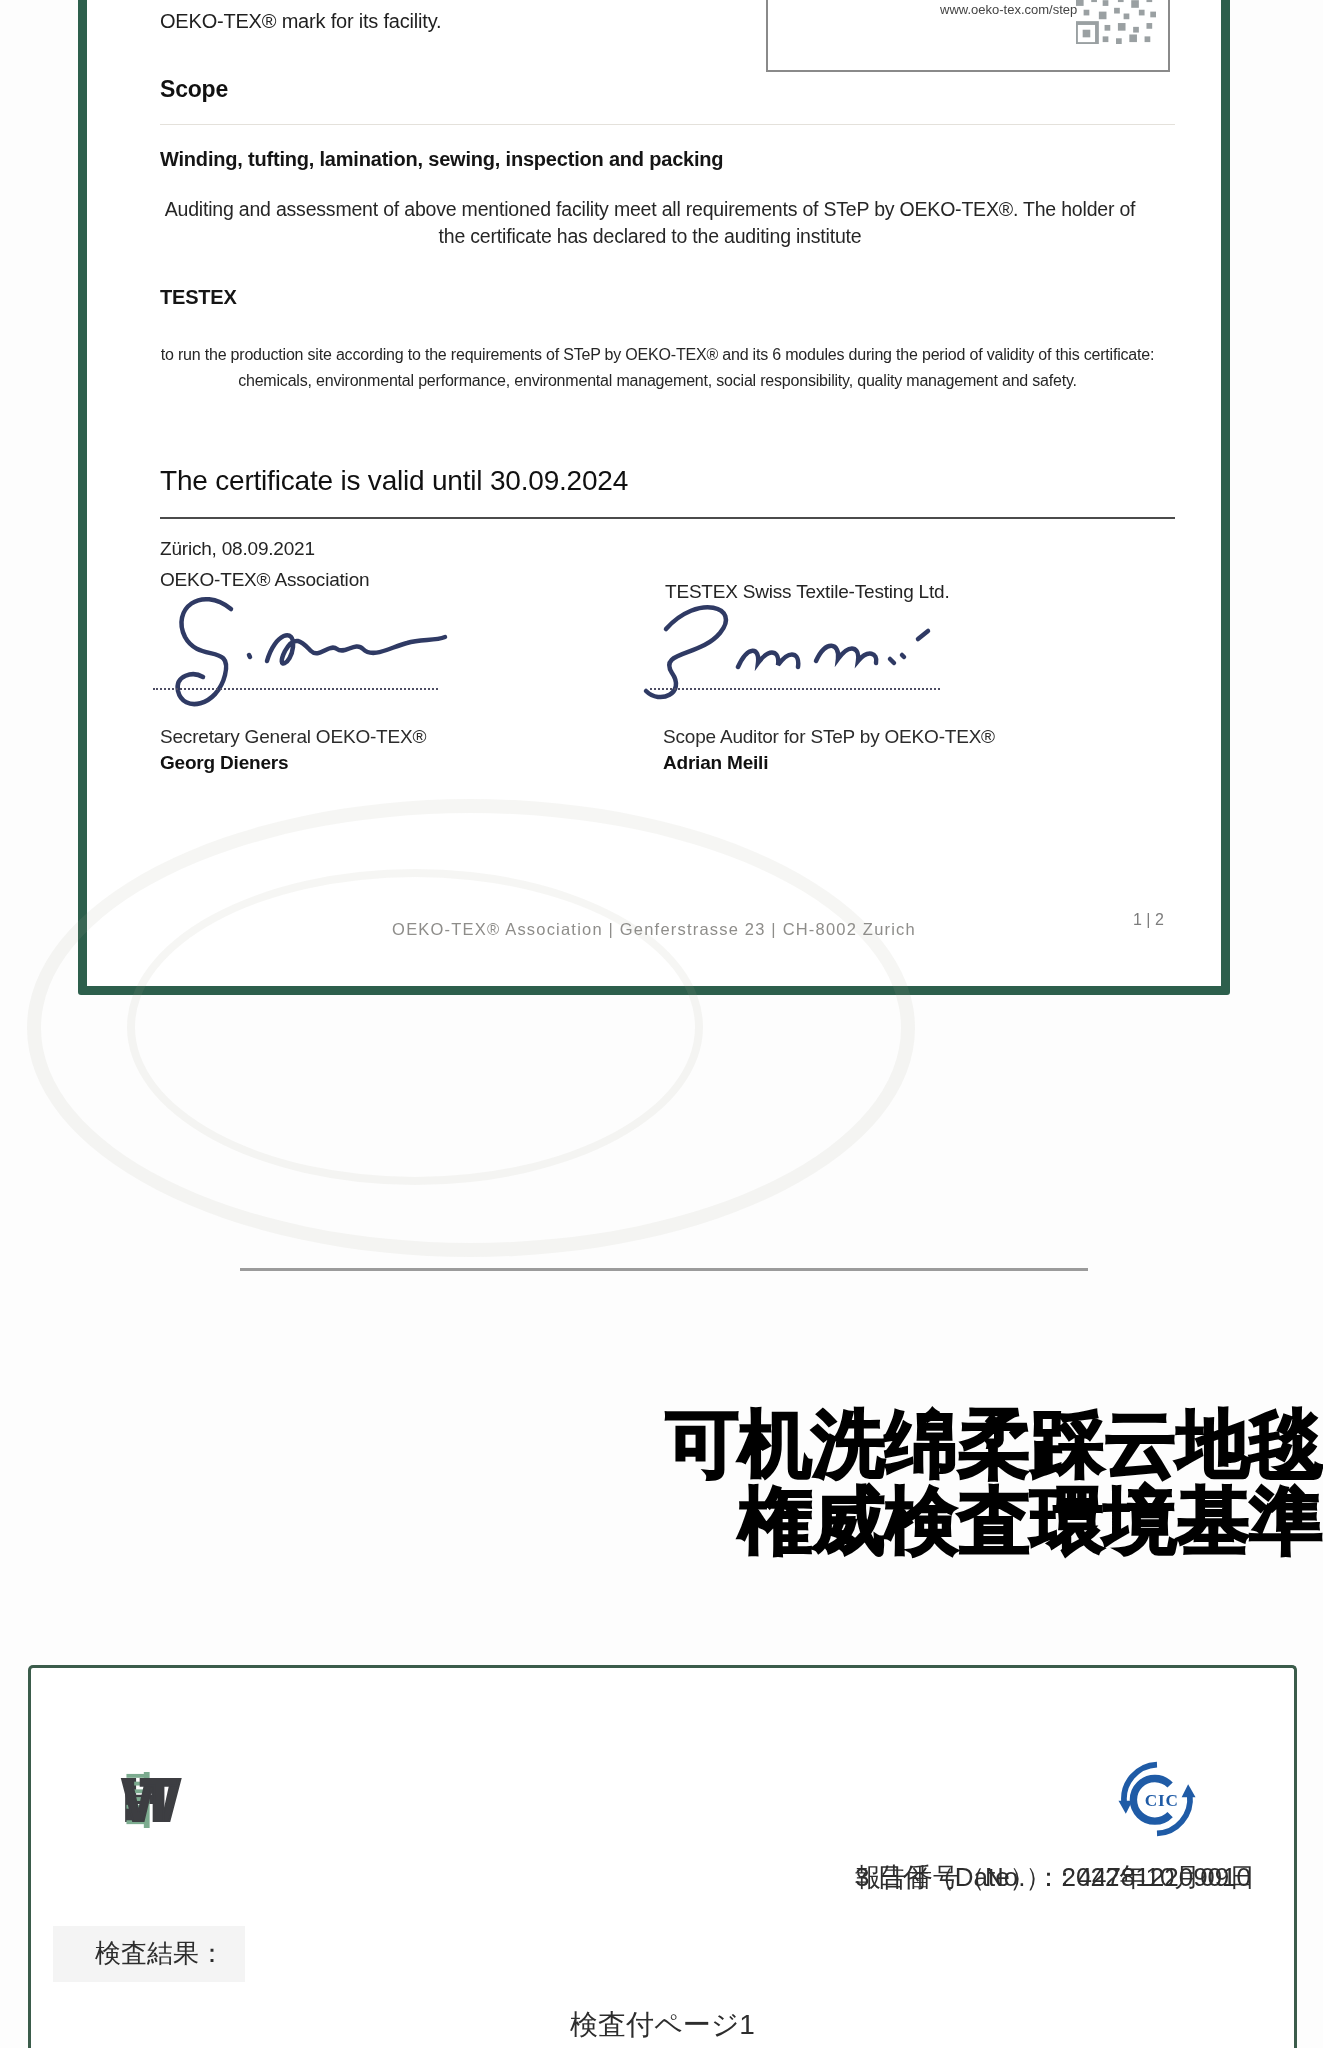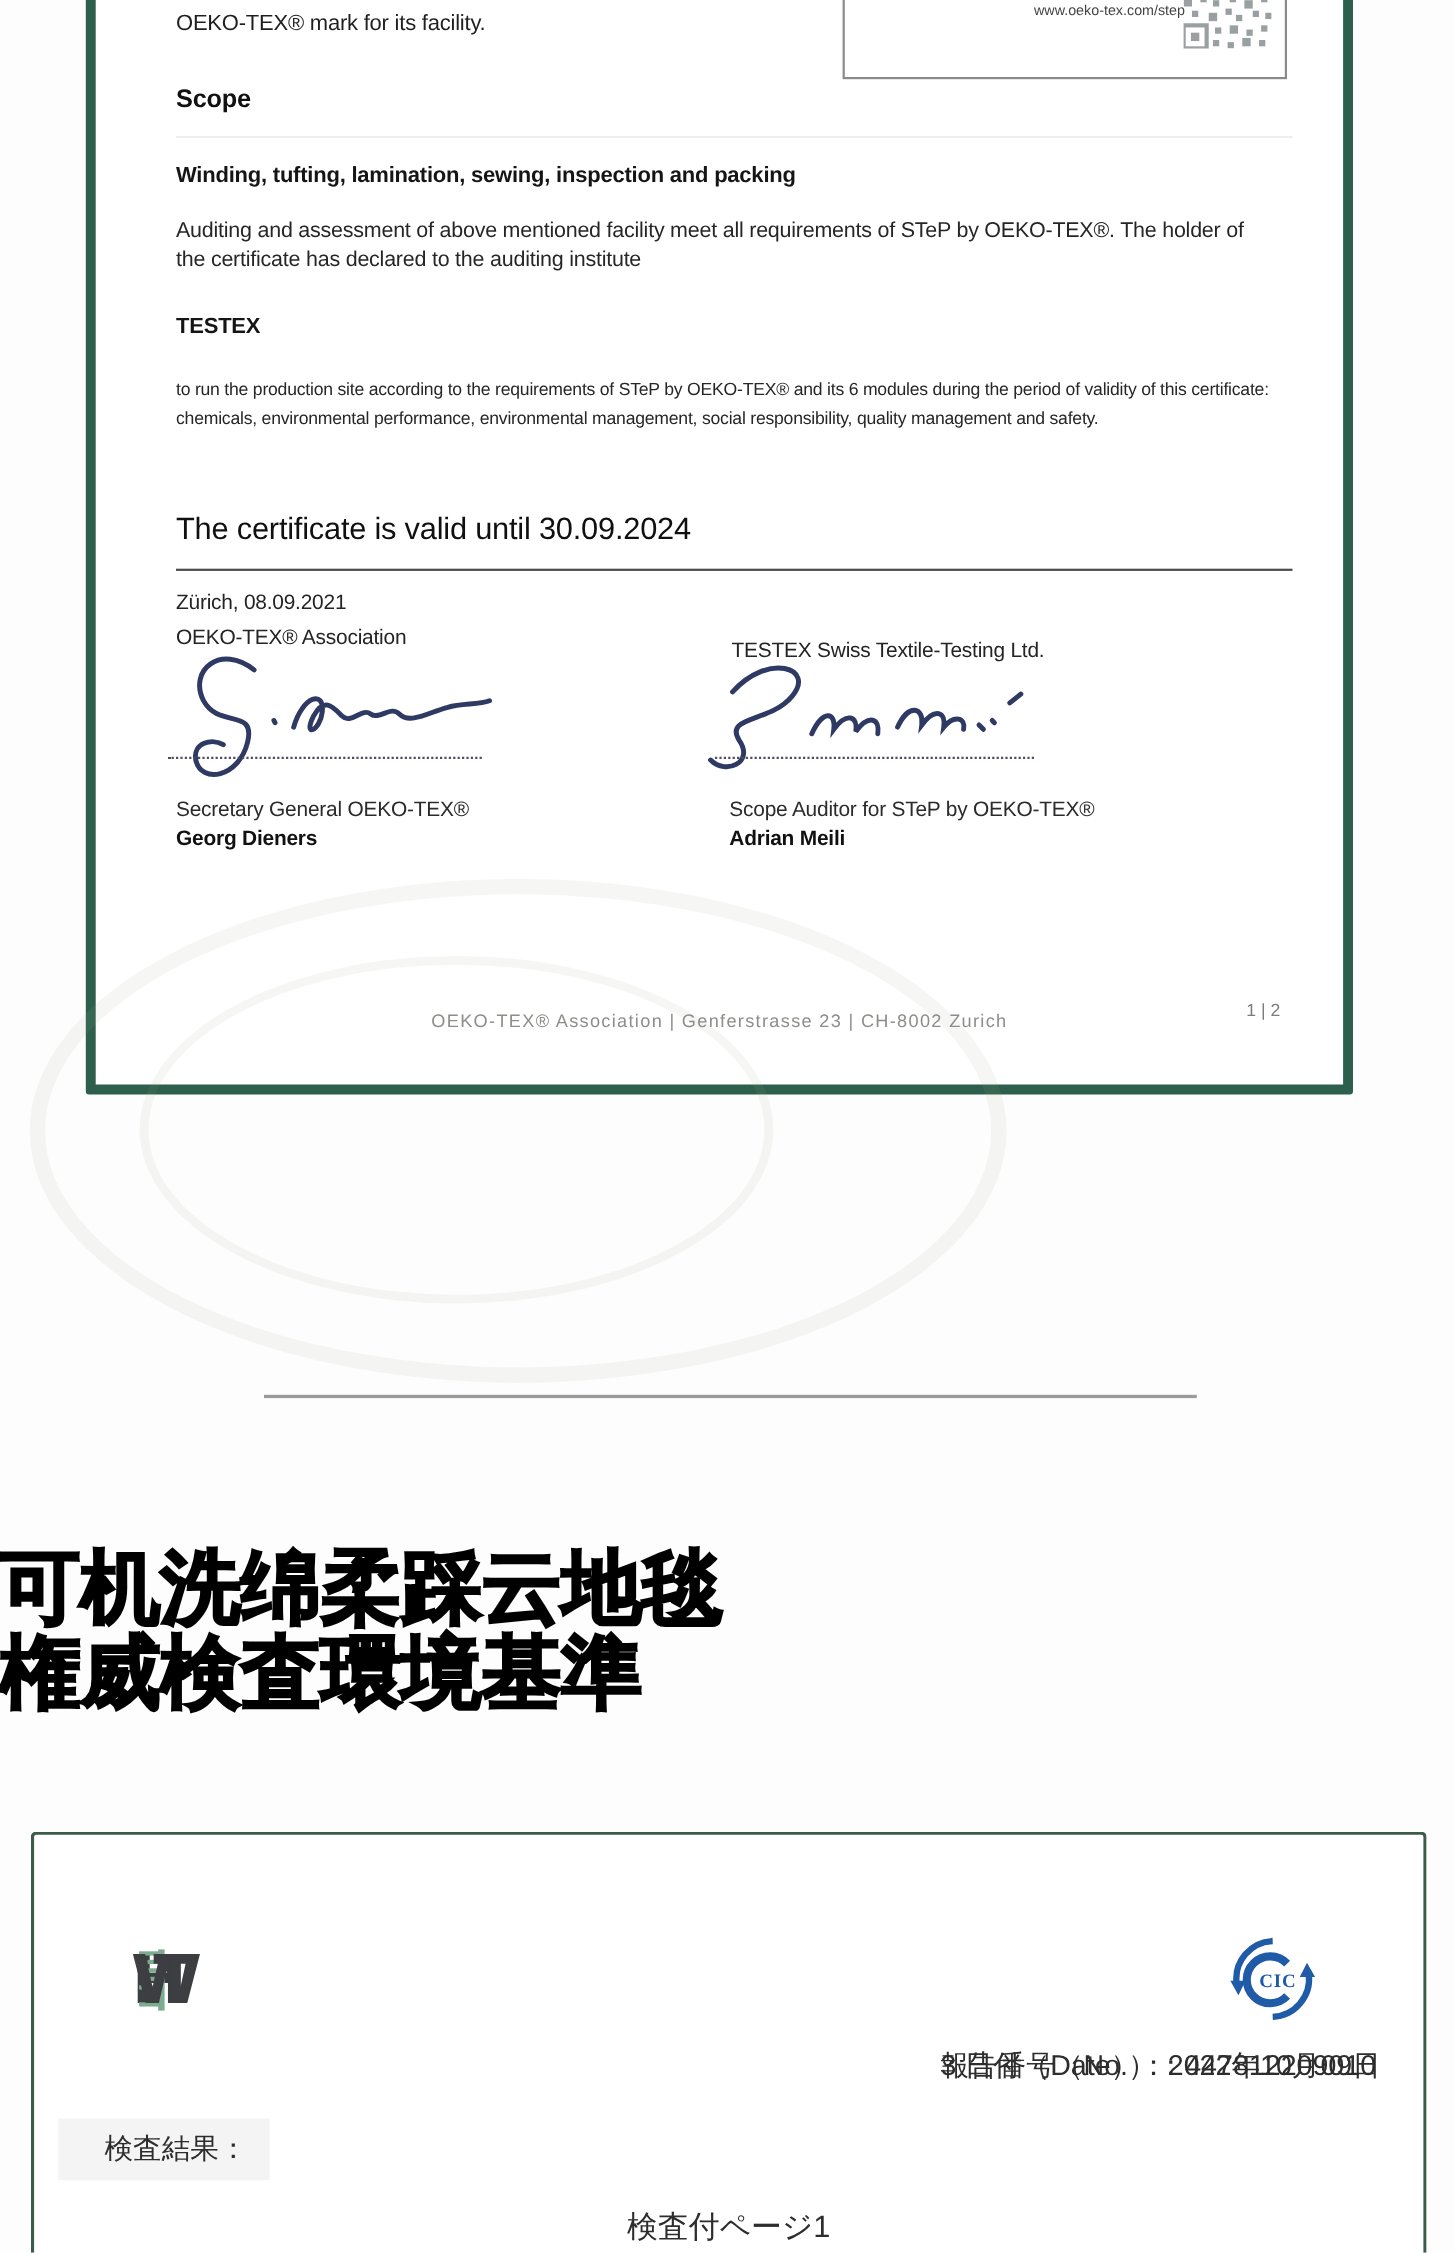--- a/index.html
+++ b/index.html
@@ -11,7 +11,7 @@
   .cert-frame{position:absolute;left:78px;top:-40px;width:1152px;height:1035px;
       box-sizing:border-box;border:9px solid #2d5f4c;border-radius:3px;background:#ffffff;}
   .cert-frame *{position:absolute;}
-  .cert-text{letter-spacing:-0.2px;}
+  .cert-text{letter-spacing:-0.2px;text-align:center;}
   .wm{border-radius:50%;border:14px solid rgba(168,162,150,0.10);}
   .cert-line2{left:73px;top:41px;font-size:20px;color:#1f1f1f;}
   .qr-box{left:679px;top:7px;width:400px;height:92px;background:#fff;border:2px solid #8a8a8a;}

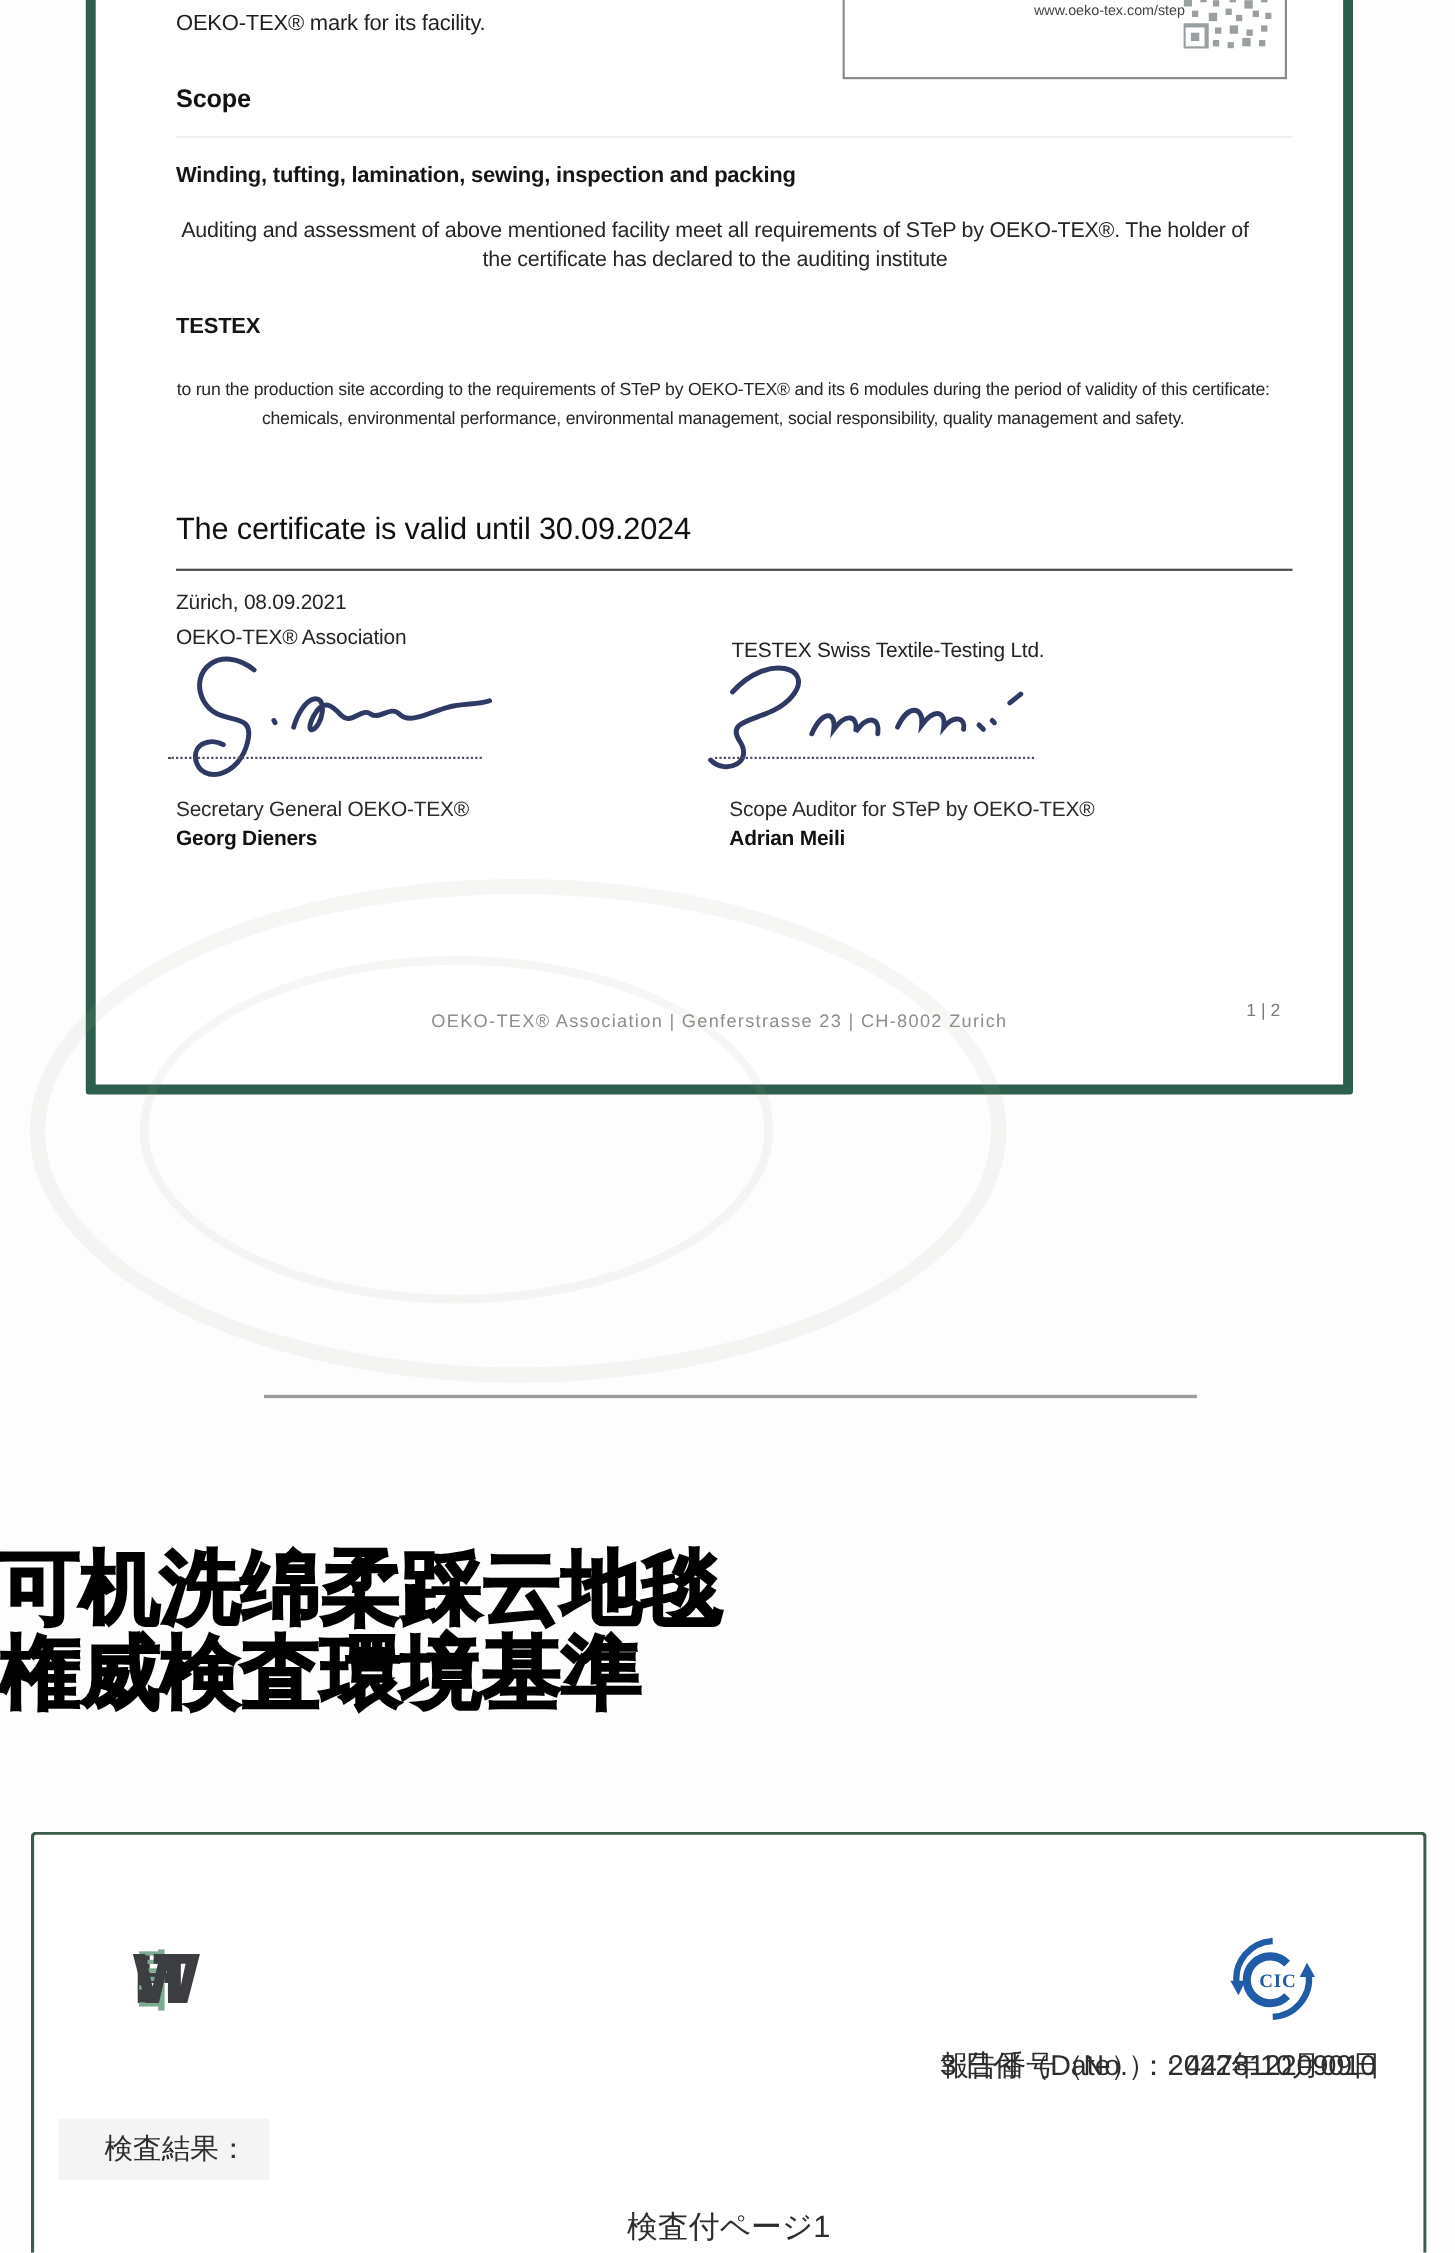--- a/index.html
+++ b/index.html
@@ -41,7 +41,7 @@
 
   
   .mid-divider{left:240px;top:1268px;width:848px;height:3px;background:#9b9b9b;}
-  .banner{left:0;width:1323px;top:1405px;text-align:left;font-weight:bold;color:#000;
+  .banner{left:0;width:1323px;top:1405px;text-align:right;font-weight:bold;color:#000;
           font-size:73px;line-height:77px;-webkit-text-stroke:2.5px #000;font-family:sans-serif;}
 
   

